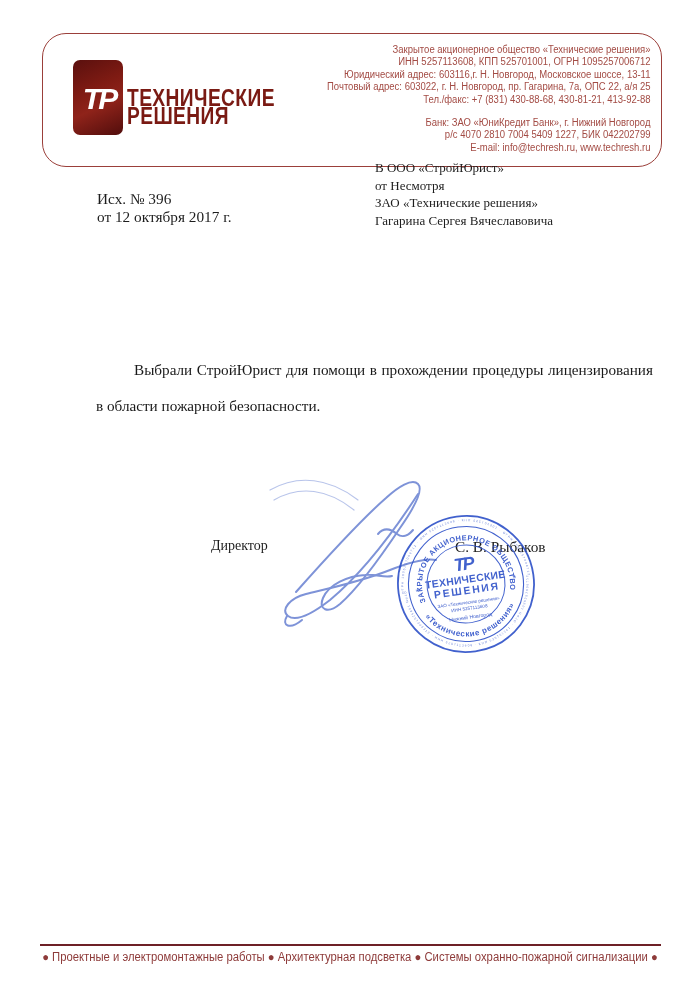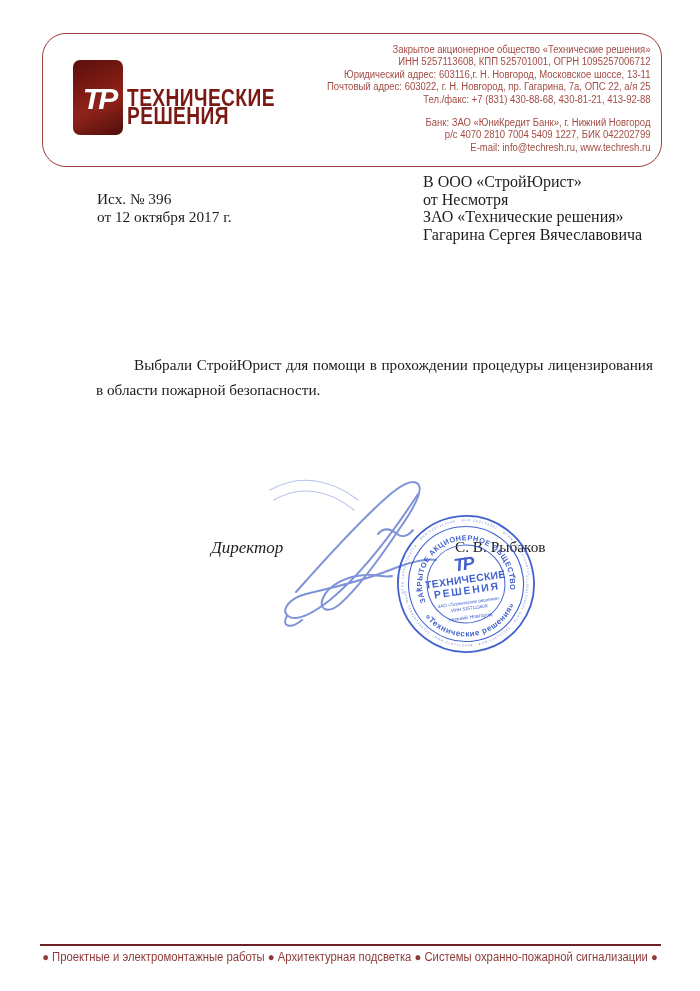--- a/index.html
+++ b/index.html
@@ -38,8 +38,8 @@
     font-size:15.3px; line-height:17.6px;
   }
   .recipient {
-    position:absolute; left:375px; top:173px;
-    font-size:16px; line-height:17.6px;margin-left:48px;
+    position:absolute; left:375px; top:159px;
+    font-size:13px; line-height:17.6px;
   }
 
   

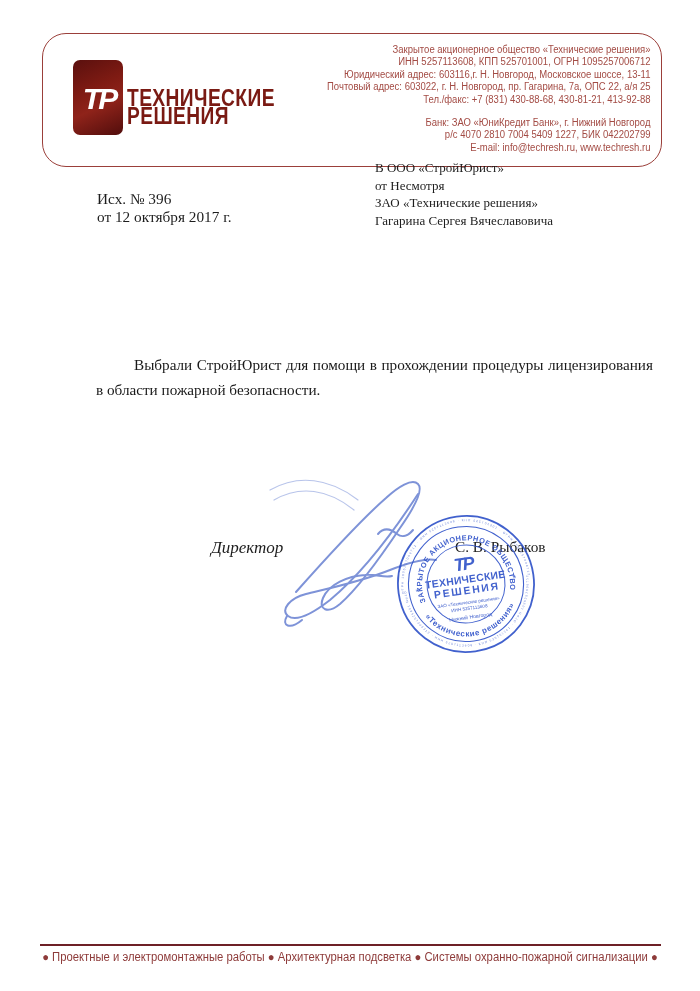--- a/index.html
+++ b/index.html
@@ -45,7 +45,7 @@
   
   .body-text {
     position:absolute; left:96px; top:352px; width:557px;
-    font-size:15.2px; line-height:25px; text-align:justify; color:#191919;
+    font-size:15.2px; line-height:36px; text-align:justify; color:#191919;
   }
   .body-text p { margin:0; text-indent:38px; }
 

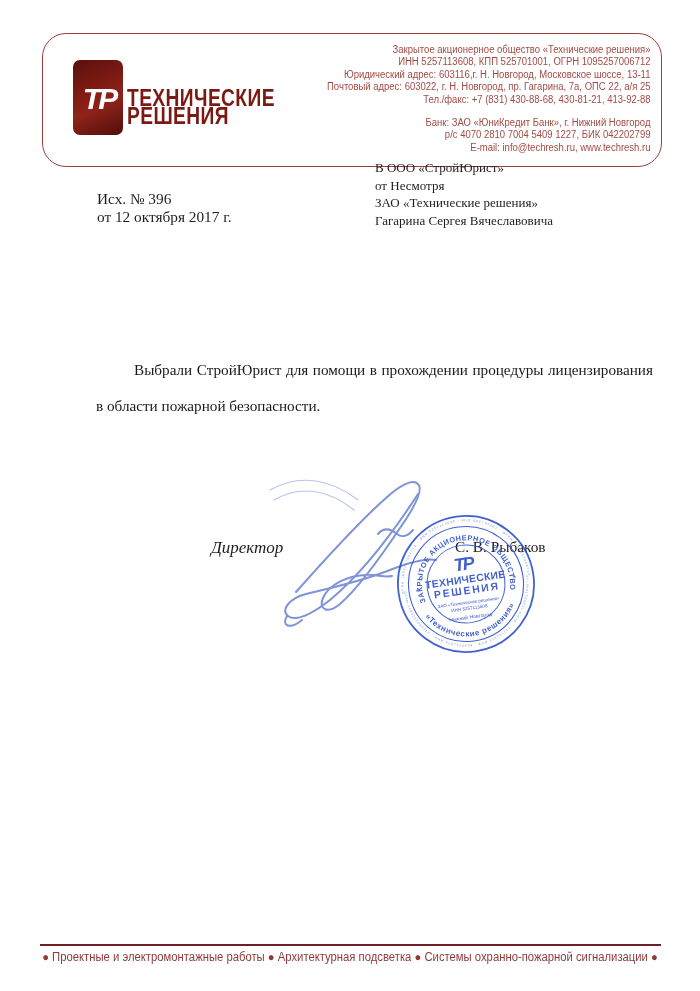--- a/index.html
+++ b/index.html
@@ -50,7 +50,7 @@
   .body-text p { margin:0; text-indent:38px; }
 
   
-  .sig-role { position:absolute; left:211px; top:538px; font-size:17px;font-style:italic; }
+  .sig-role { position:absolute; left:211px; top:538px; font-size:14px; }
   .sig-name { position:absolute; left:455px; top:538px; font-size:15.3px; }
 
   .signature-svg { position:absolute; left:268px; top:470px; }

